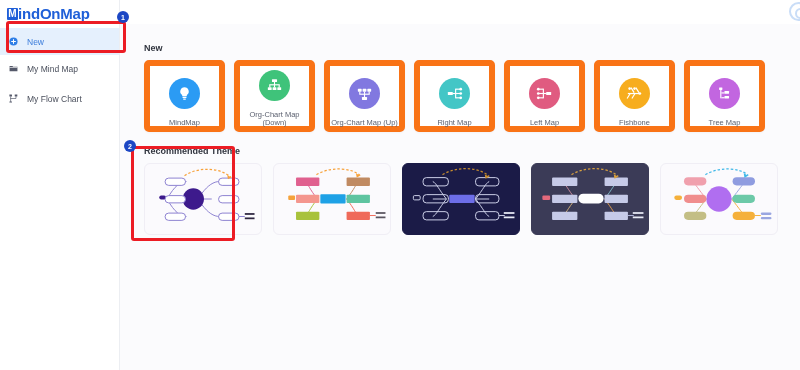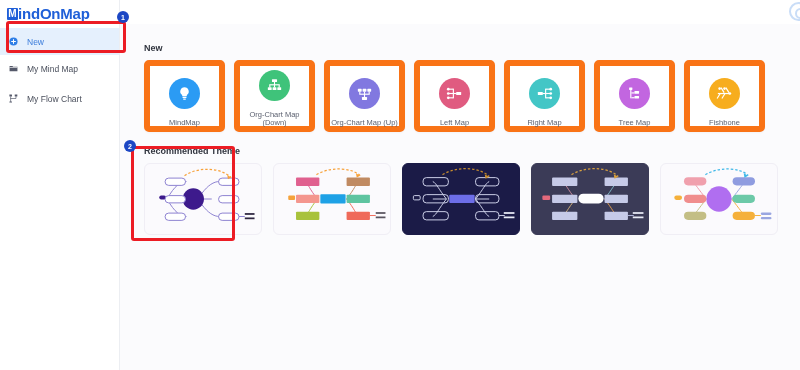--- a/index.html
+++ b/index.html
@@ -265,6 +265,23 @@
       </div>
 
       <div class="tpl-card">
+        <div class="tpl-ico" style="background:#43c6c6">
+          <svg width="17" height="17" viewBox="0 0 24 24">
+              <rect x="2.6" y="9.8" width="7" height="4.4" rx="0.8" fill="#fff"></rect>
+              <rect x="9" y="11.2" width="5.4" height="1.6" fill="#fff"></rect>
+              <rect x="12.8" y="5.1" width="1.6" height="13.8" fill="#fff"></rect>
+              <rect x="14" y="5.1" width="6" height="1.6" fill="#fff"></rect>
+              <rect x="14" y="11.2" width="6" height="1.6" fill="#fff"></rect>
+              <rect x="14" y="17.3" width="6" height="1.6" fill="#fff"></rect>
+              <circle cx="20.8" cy="5.9" r="1.9" fill="#fff"></circle>
+              <circle cx="20.8" cy="12" r="1.9" fill="#fff"></circle>
+              <circle cx="20.8" cy="18.1" r="1.9" fill="#fff"></circle>
+            </svg>
+        </div>
+        <div class="tpl-name">Right Map</div>
+      </div>
+
+      <div class="tpl-card">
         <div class="tpl-ico" style="background:#e05b80">
           <svg width="17" height="17" viewBox="0 0 24 24">
               <rect x="14.4" y="9.8" width="7" height="4.4" rx="0.8" fill="#fff"></rect>
@@ -279,23 +296,6 @@
             </svg>
         </div>
         <div class="tpl-name">Left Map</div>
-      </div>
-
-      <div class="tpl-card">
-        <div class="tpl-ico" style="background:#43c6c6">
-          <svg width="17" height="17" viewBox="0 0 24 24">
-              <rect x="2.6" y="9.8" width="7" height="4.4" rx="0.8" fill="#fff"></rect>
-              <rect x="9" y="11.2" width="5.4" height="1.6" fill="#fff"></rect>
-              <rect x="12.8" y="5.1" width="1.6" height="13.8" fill="#fff"></rect>
-              <rect x="14" y="5.1" width="6" height="1.6" fill="#fff"></rect>
-              <rect x="14" y="11.2" width="6" height="1.6" fill="#fff"></rect>
-              <rect x="14" y="17.3" width="6" height="1.6" fill="#fff"></rect>
-              <circle cx="20.8" cy="5.9" r="1.9" fill="#fff"></circle>
-              <circle cx="20.8" cy="12" r="1.9" fill="#fff"></circle>
-              <circle cx="20.8" cy="18.1" r="1.9" fill="#fff"></circle>
-            </svg>
-        </div>
-        <div class="tpl-name">Right Map</div>
       </div>
 
       <div class="tpl-card">

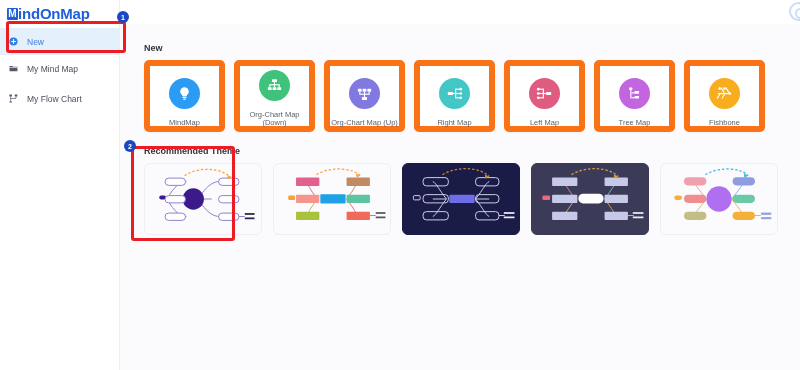--- a/index.html
+++ b/index.html
@@ -299,20 +299,6 @@
       </div>
 
       <div class="tpl-card">
-        <div class="tpl-ico" style="background:#c266e0">
-          <svg width="17" height="17" viewBox="0 0 24 24">
-              <rect x="4.4" y="3.4" width="4.6" height="3.6" rx="0.6" fill="#fff"></rect>
-              <rect x="6" y="7" width="1.6" height="11.8" fill="#fff"></rect>
-              <rect x="7.6" y="10.4" width="4.6" height="1.6" fill="#fff"></rect>
-              <rect x="7.6" y="17.2" width="4.6" height="1.6" fill="#fff"></rect>
-              <rect x="12" y="8.6" width="6.4" height="3.6" rx="0.6" fill="#fff"></rect>
-              <rect x="12" y="15.4" width="6.4" height="3.6" rx="0.6" fill="#fff"></rect>
-            </svg>
-        </div>
-        <div class="tpl-name">Tree Map</div>
-      </div>
-
-      <div class="tpl-card">
         <div class="tpl-ico" style="background:#f7ad1e">
           <svg width="17" height="17" viewBox="0 0 24 24">
               <rect x="2.6" y="11.2" width="18.8" height="1.7" fill="#fff"></rect>
@@ -326,6 +312,20 @@
             </svg>
         </div>
         <div class="tpl-name">Fishbone</div>
+      </div>
+
+      <div class="tpl-card">
+        <div class="tpl-ico" style="background:#c266e0">
+          <svg width="17" height="17" viewBox="0 0 24 24">
+              <rect x="4.4" y="3.4" width="4.6" height="3.6" rx="0.6" fill="#fff"></rect>
+              <rect x="6" y="7" width="1.6" height="11.8" fill="#fff"></rect>
+              <rect x="7.6" y="10.4" width="4.6" height="1.6" fill="#fff"></rect>
+              <rect x="7.6" y="17.2" width="4.6" height="1.6" fill="#fff"></rect>
+              <rect x="12" y="8.6" width="6.4" height="3.6" rx="0.6" fill="#fff"></rect>
+              <rect x="12" y="15.4" width="6.4" height="3.6" rx="0.6" fill="#fff"></rect>
+            </svg>
+        </div>
+        <div class="tpl-name">Tree Map</div>
       </div>
 
     </div>

